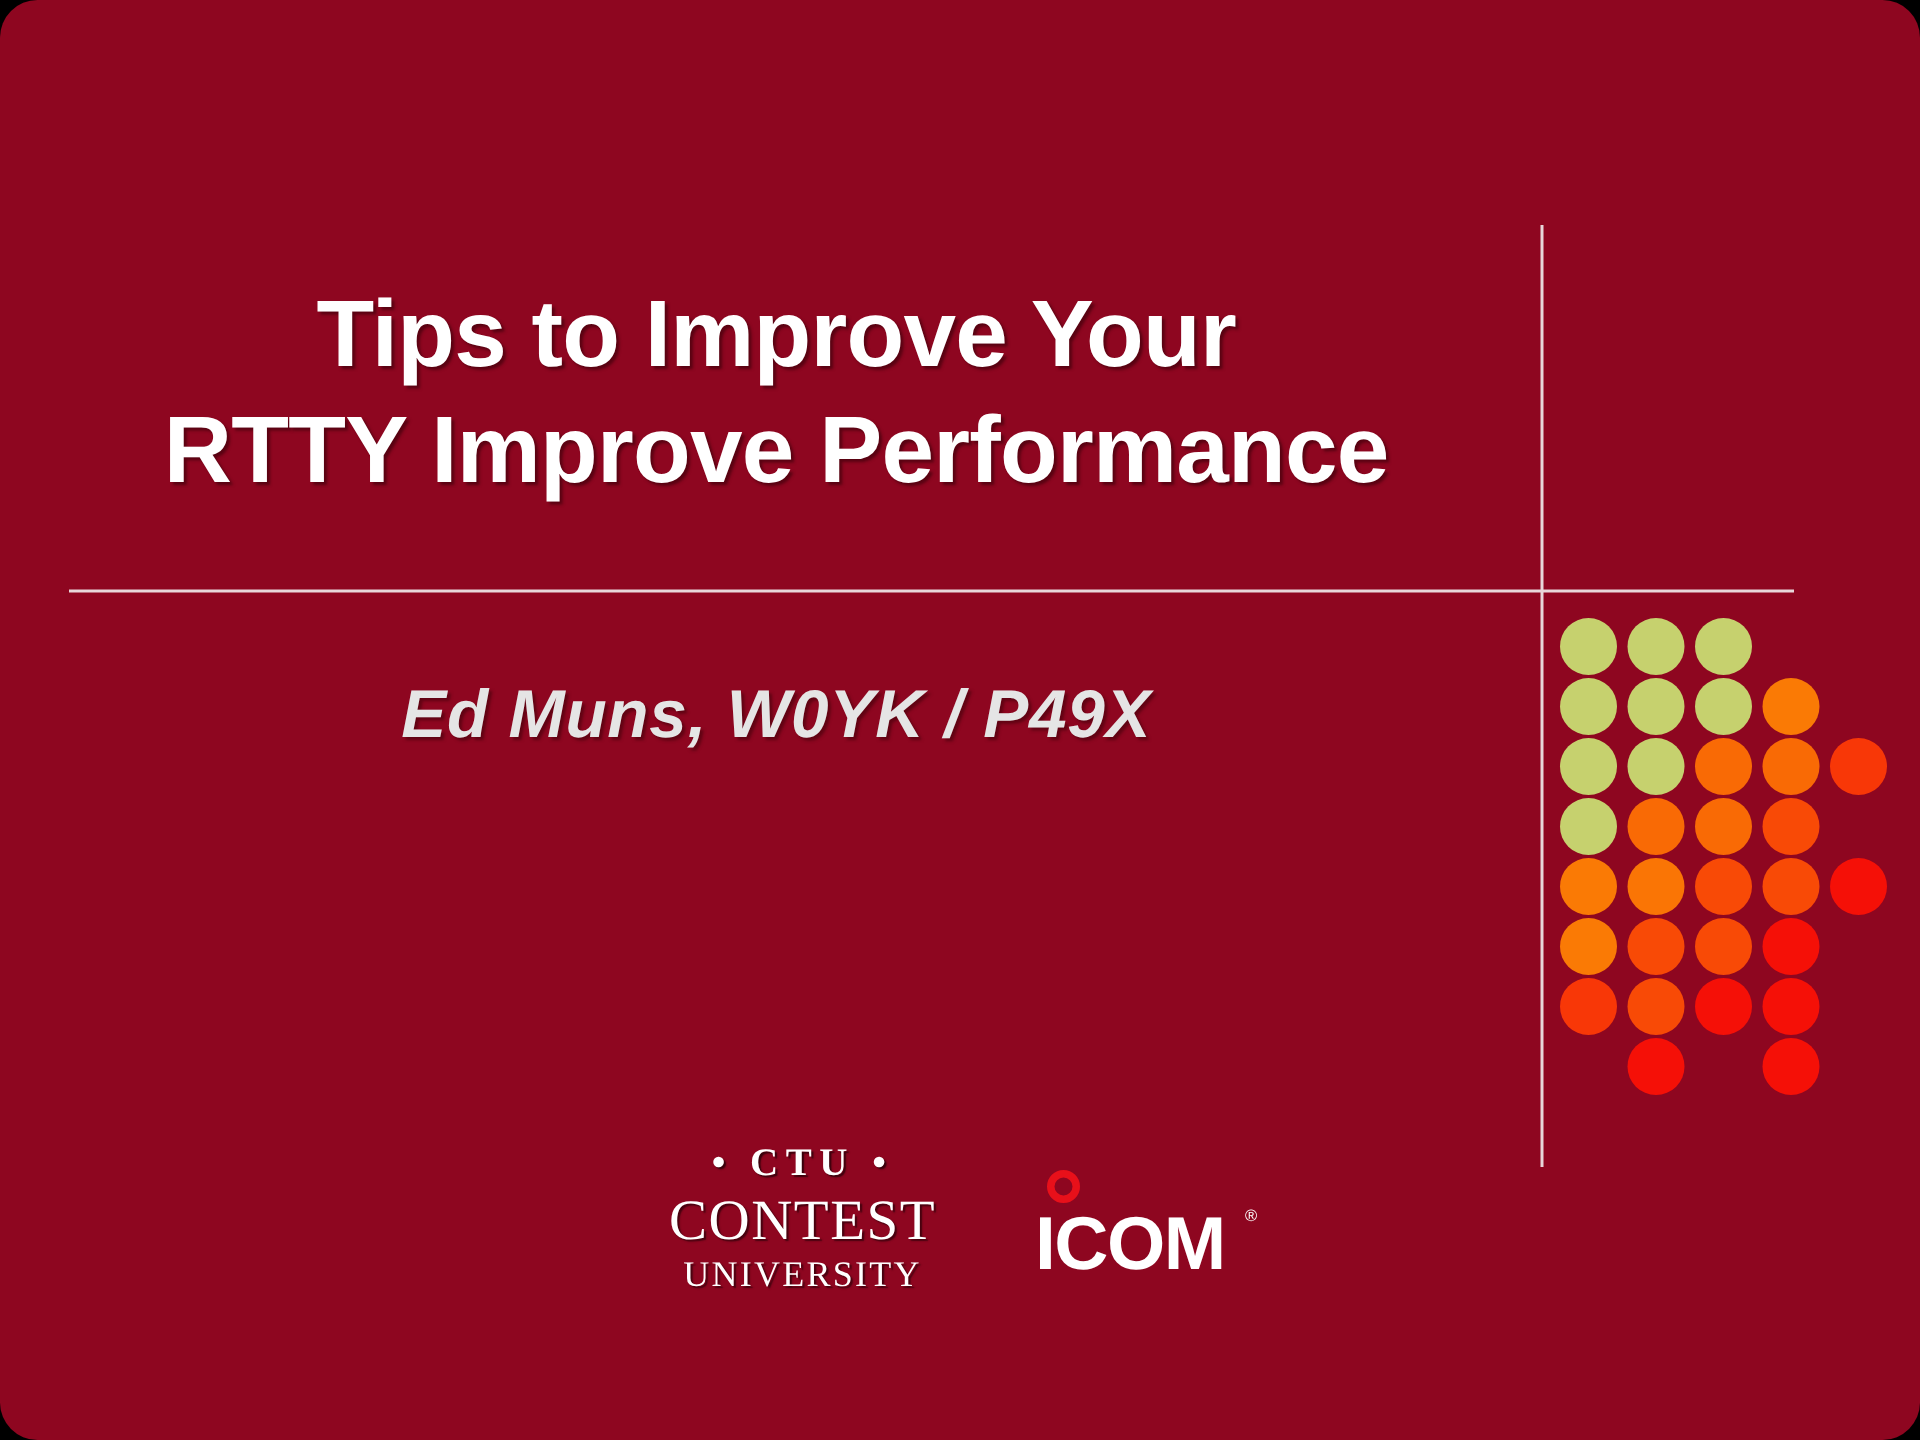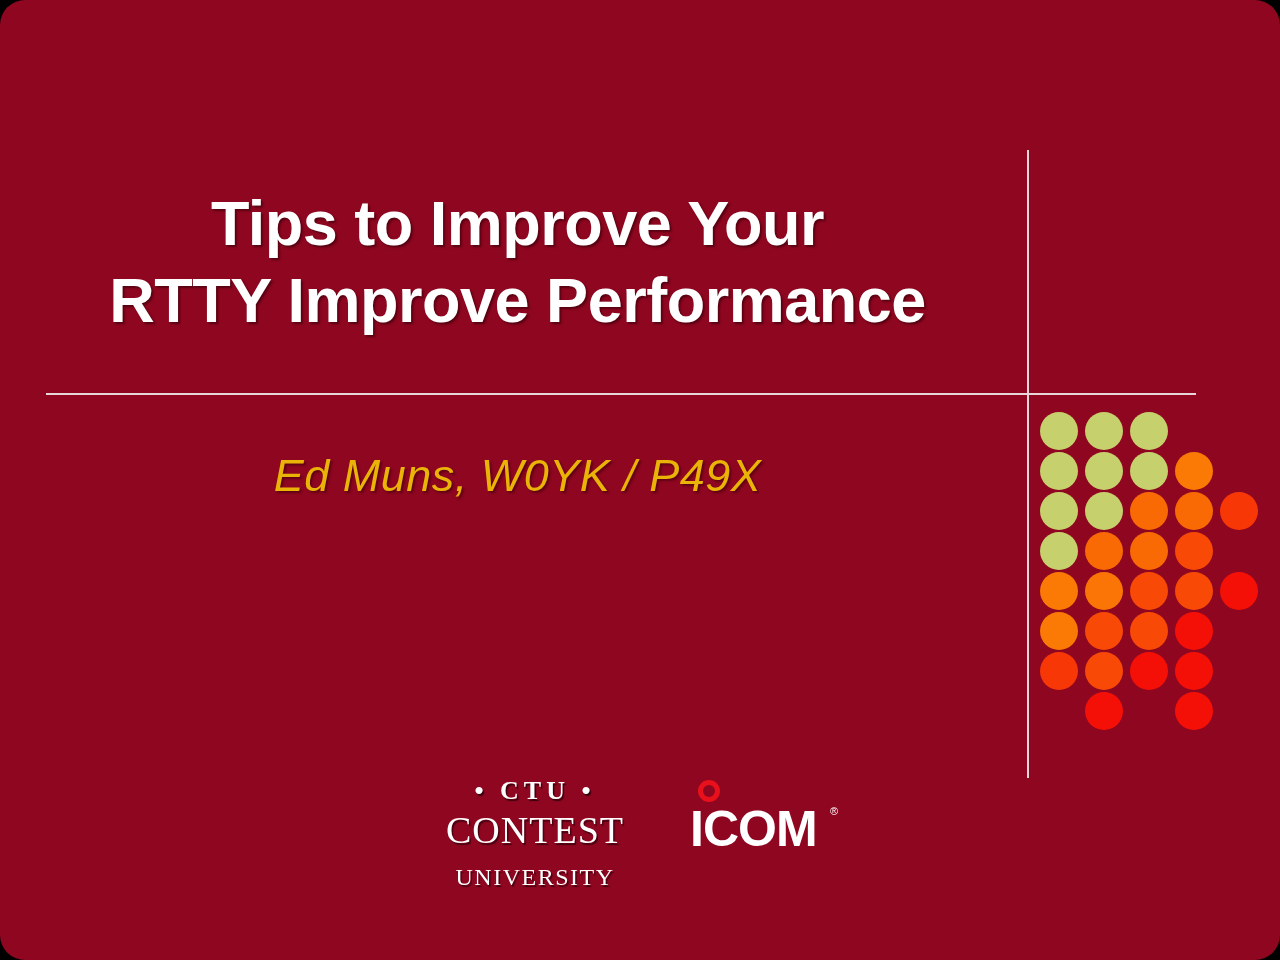--- a/index.html
+++ b/index.html
@@ -61,10 +61,10 @@
     text-align: center;
   }
   #subtitle {
-    color: #eab308;
+    color: #e5e5e5;
     font-size: 45px;
     font-style: italic;
-    font-weight: normal;
+    font-weight: bold;
     letter-spacing: 0.5px;
     text-shadow: 2px 2px 2px rgba(60,0,10,0.55);
     white-space: nowrap;

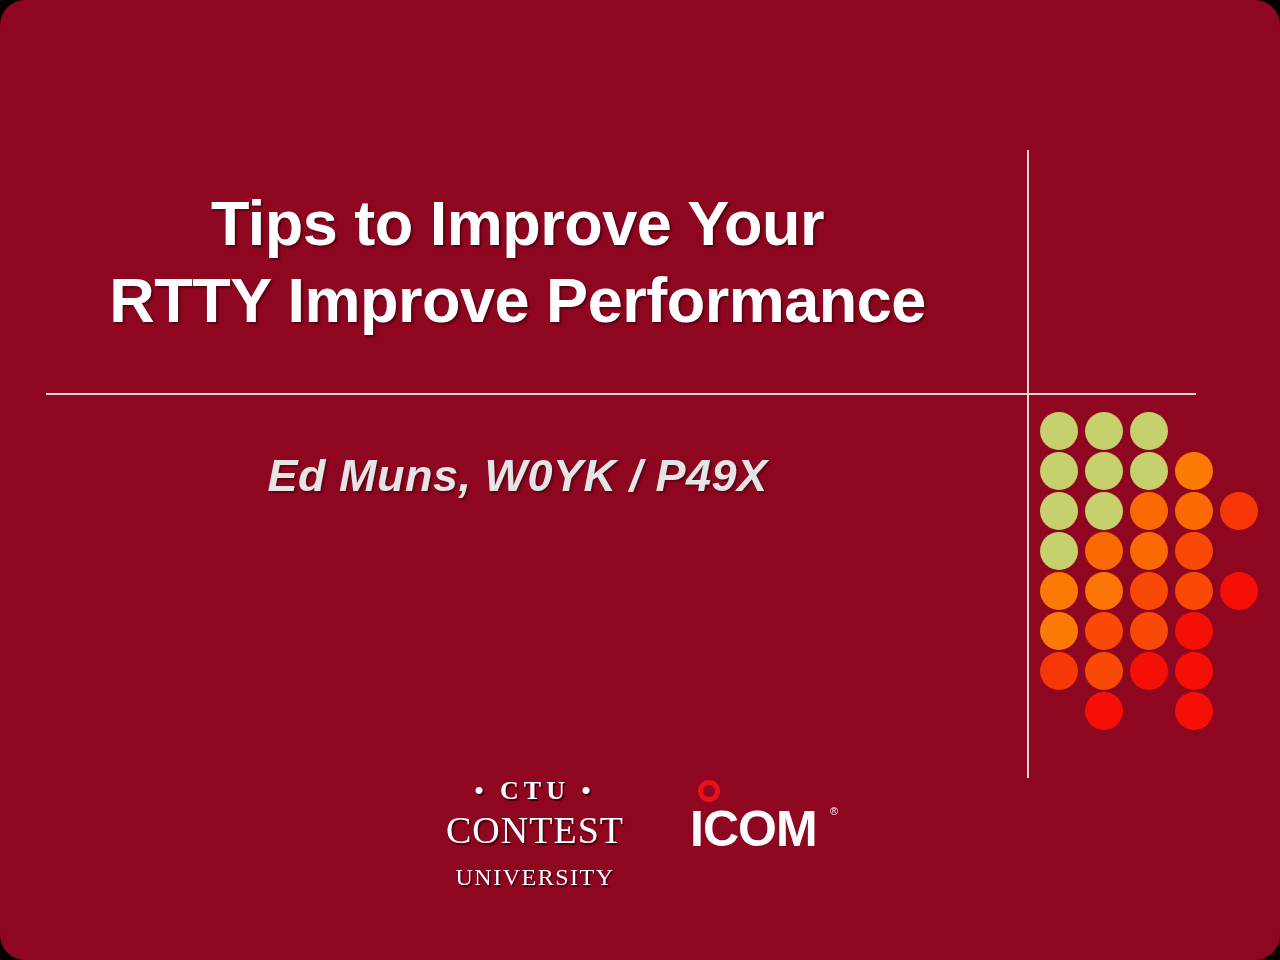--- a/index.html
+++ b/index.html
@@ -101,7 +101,6 @@
     letter-spacing: 5px;
     line-height: 1;
     text-shadow: 1.5px 1.5px 1px rgba(40,0,8,0.85);
-    margin-top: 16px;
   }
   #ctu-mid {
     font-family: "Liberation Serif", serif;

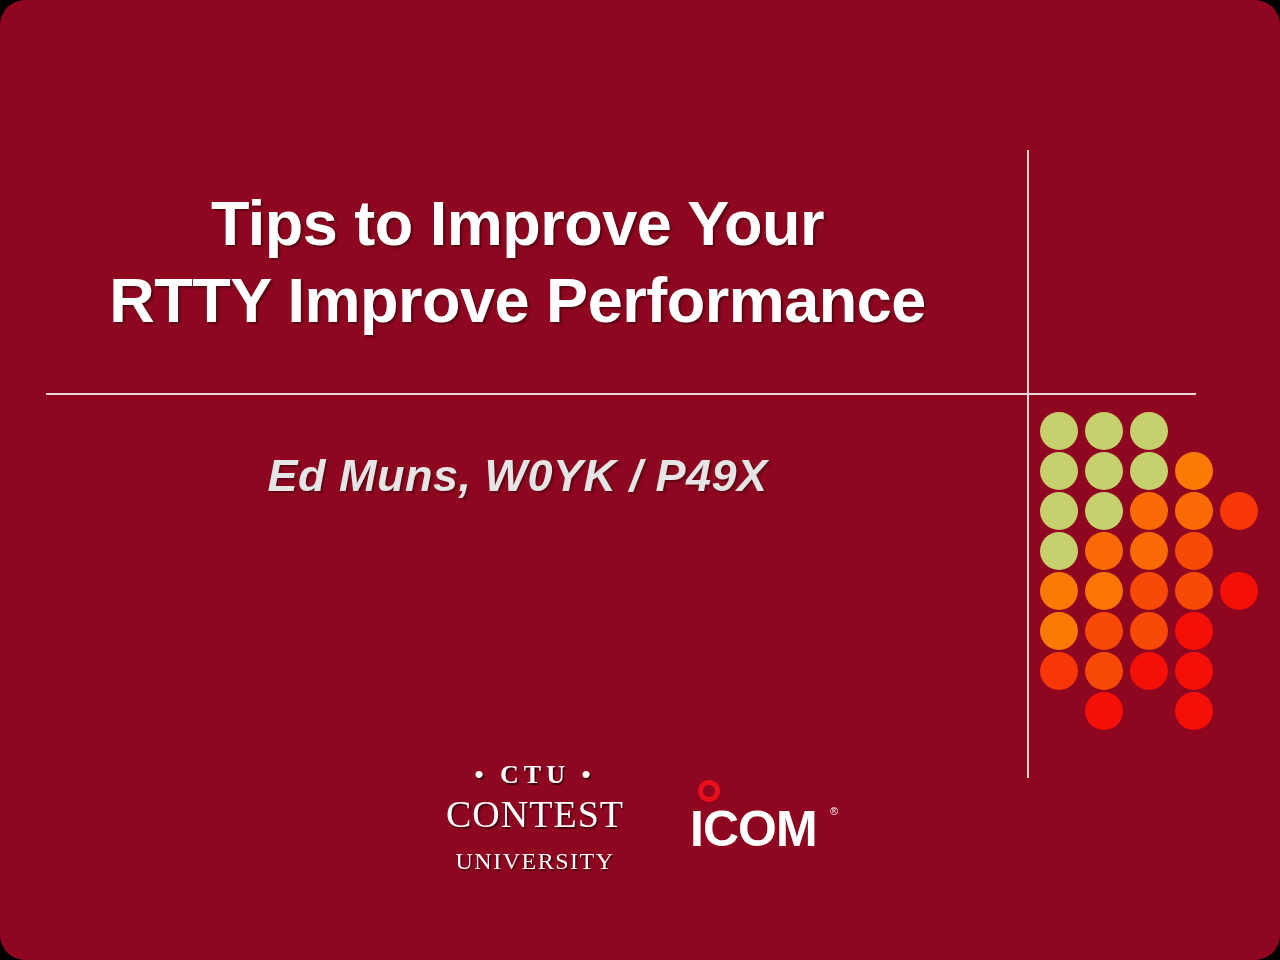--- a/index.html
+++ b/index.html
@@ -117,7 +117,7 @@
     font-weight: normal;
     letter-spacing: 1.5px;
     line-height: 1.1;
-    margin-top: 12px;
+    margin-top: 1px;
     text-shadow: 1.5px 1.5px 1px rgba(40,0,8,0.7);
   }
 

